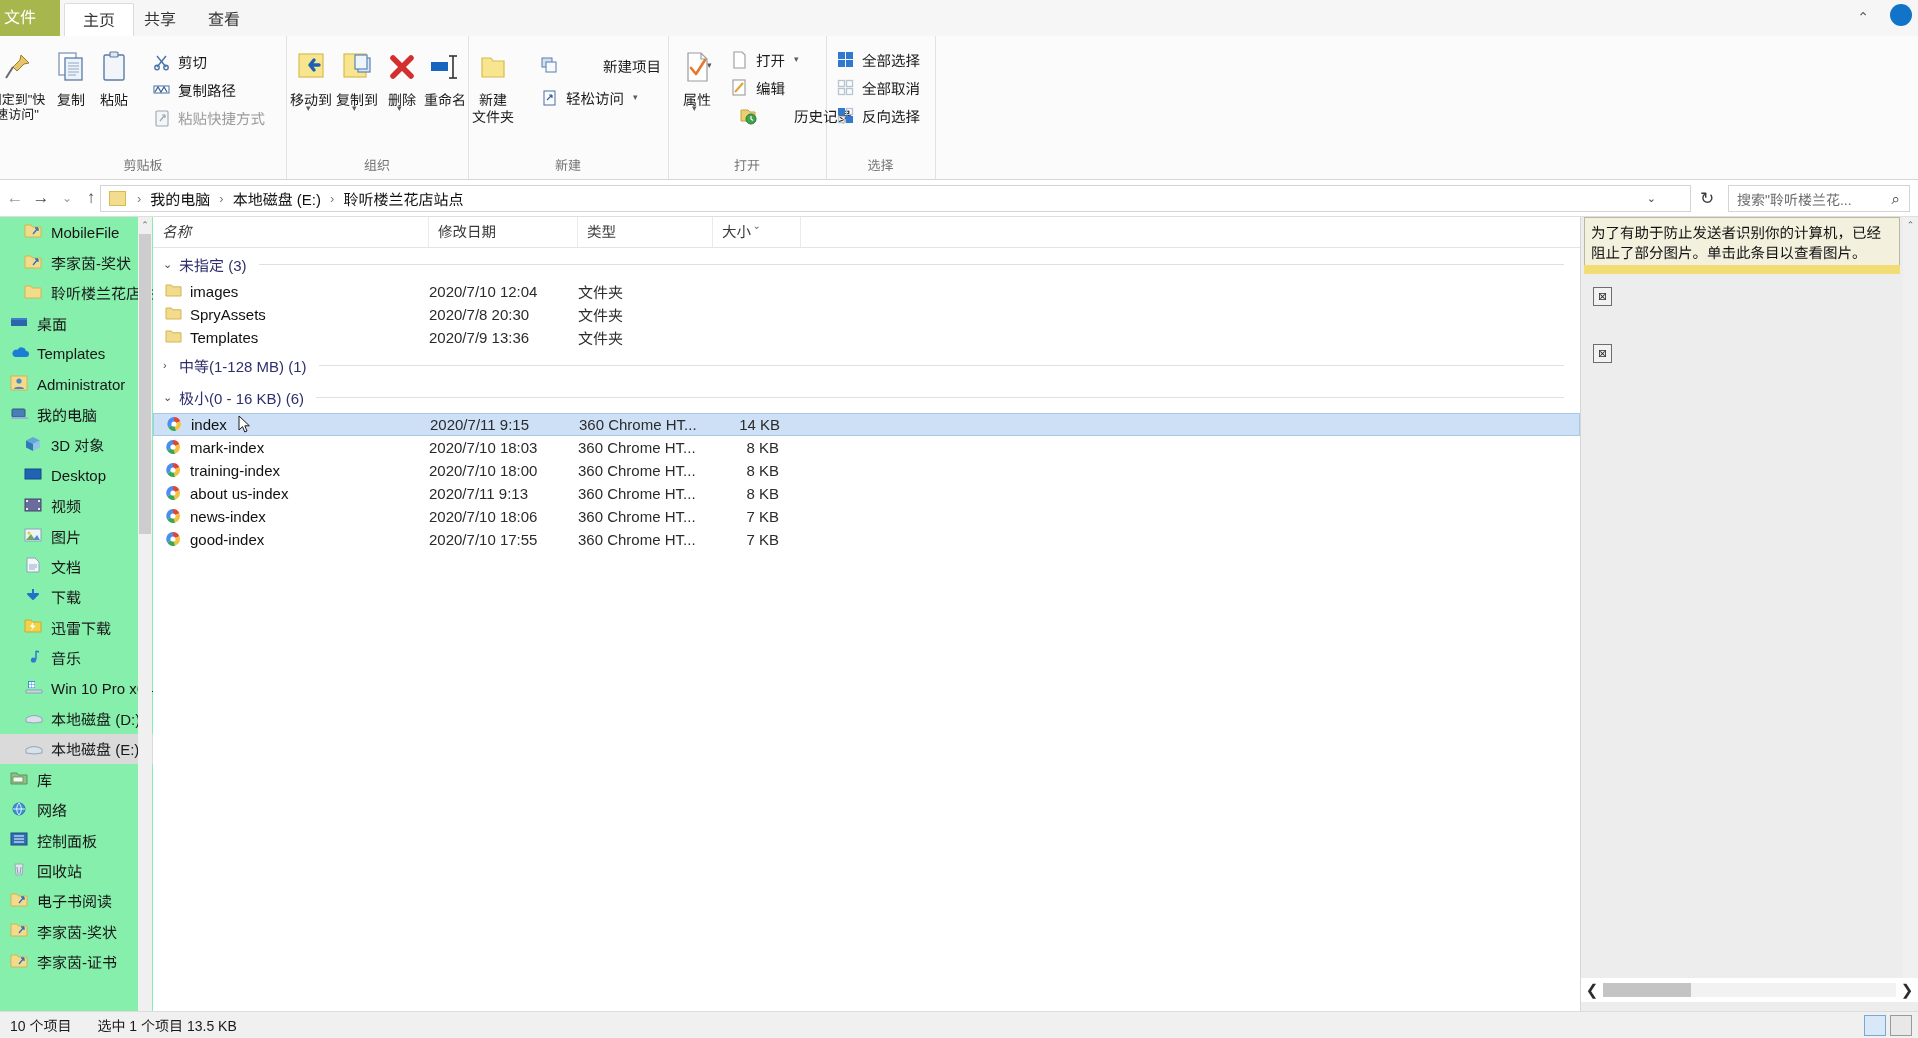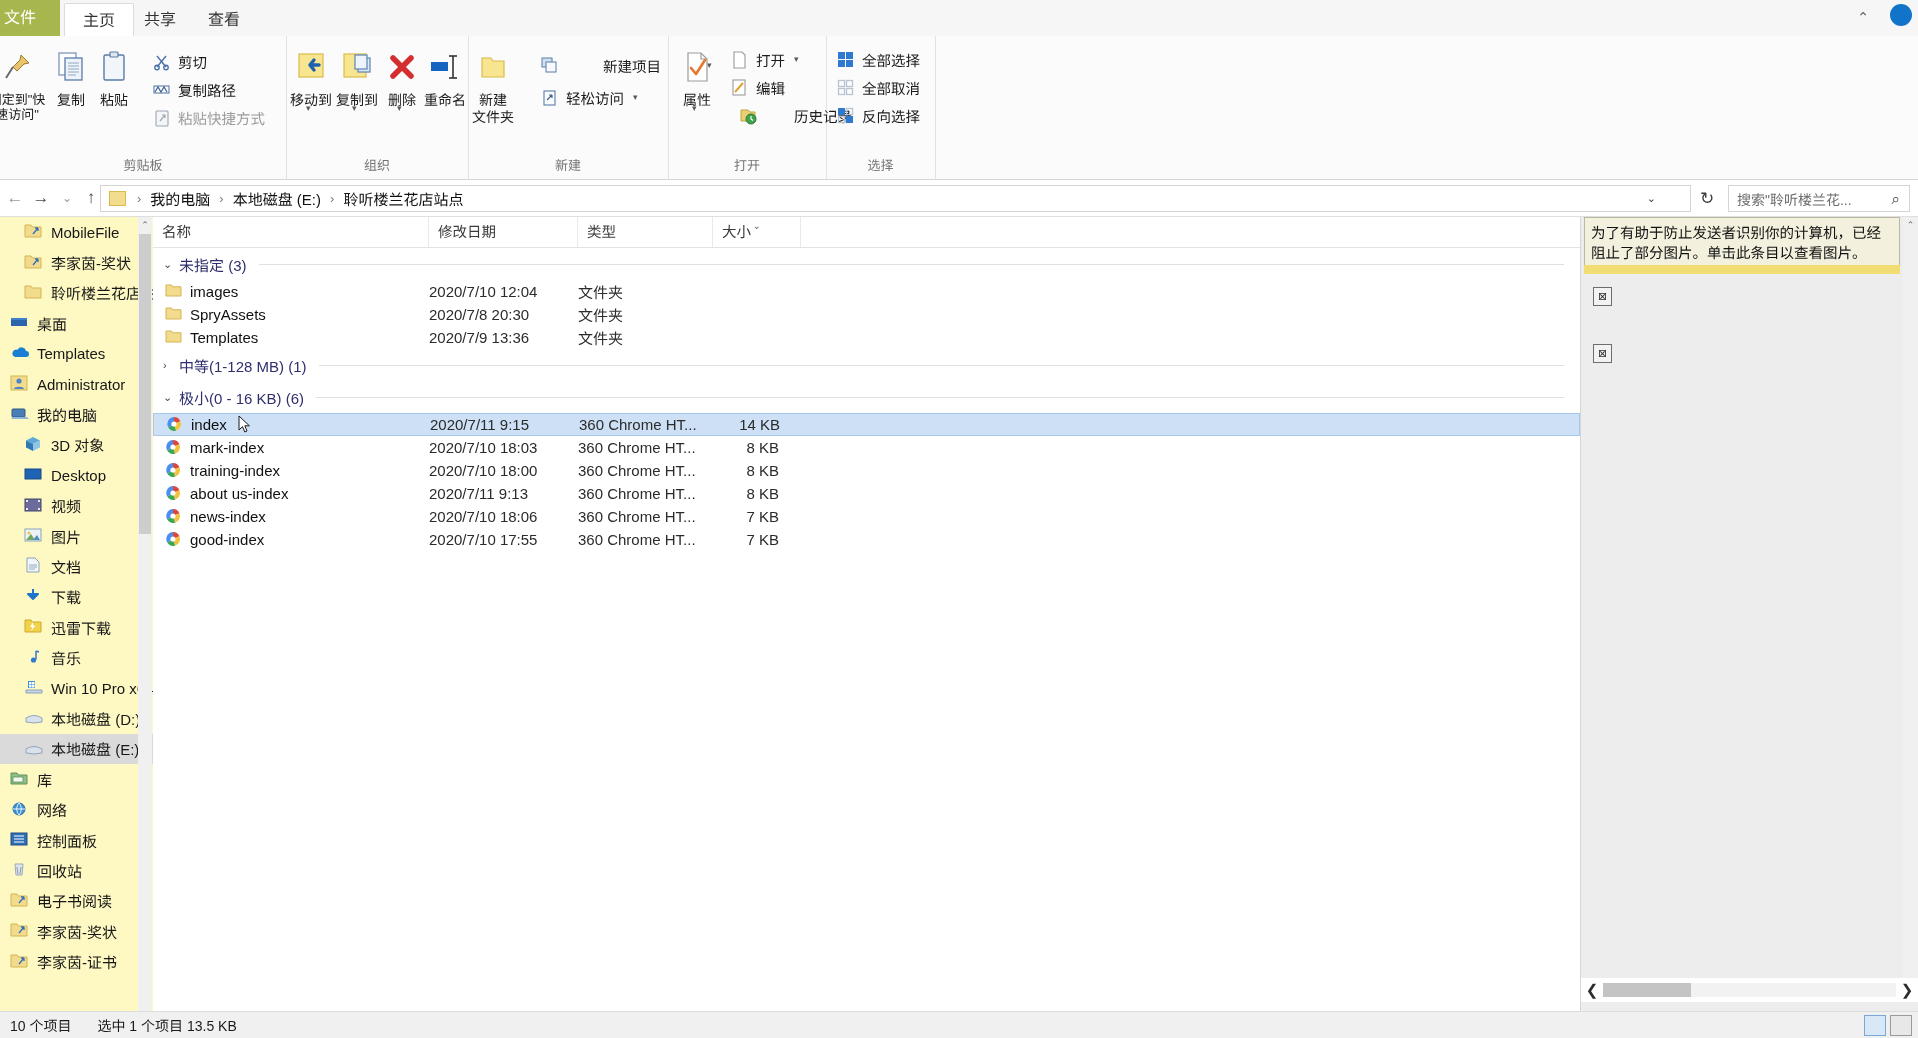--- a/index.html
+++ b/index.html
@@ -48,7 +48,7 @@
   .searchbox .mag{font-size:15px;color:#3d3d3d;padding-right:9px;}
 
   
-  .sidebar{position:absolute;left:0;top:217px;width:164px;height:803px;background:#fef9c3;overflow:hidden;}
+  .sidebar{position:absolute;left:0;top:217px;width:164px;height:803px;background:#86efac;overflow:hidden;}
   .navitem{position:relative;height:30.4px;display:flex;align-items:center;padding-left:10px;font-size:15px;color:#171717;white-space:nowrap;box-sizing:border-box;}
   .navitem.sel{background:#dadada;}
   .navitem .ni{width:20px;height:18px;flex:0 0 20px;margin-right:7px;position:relative;}

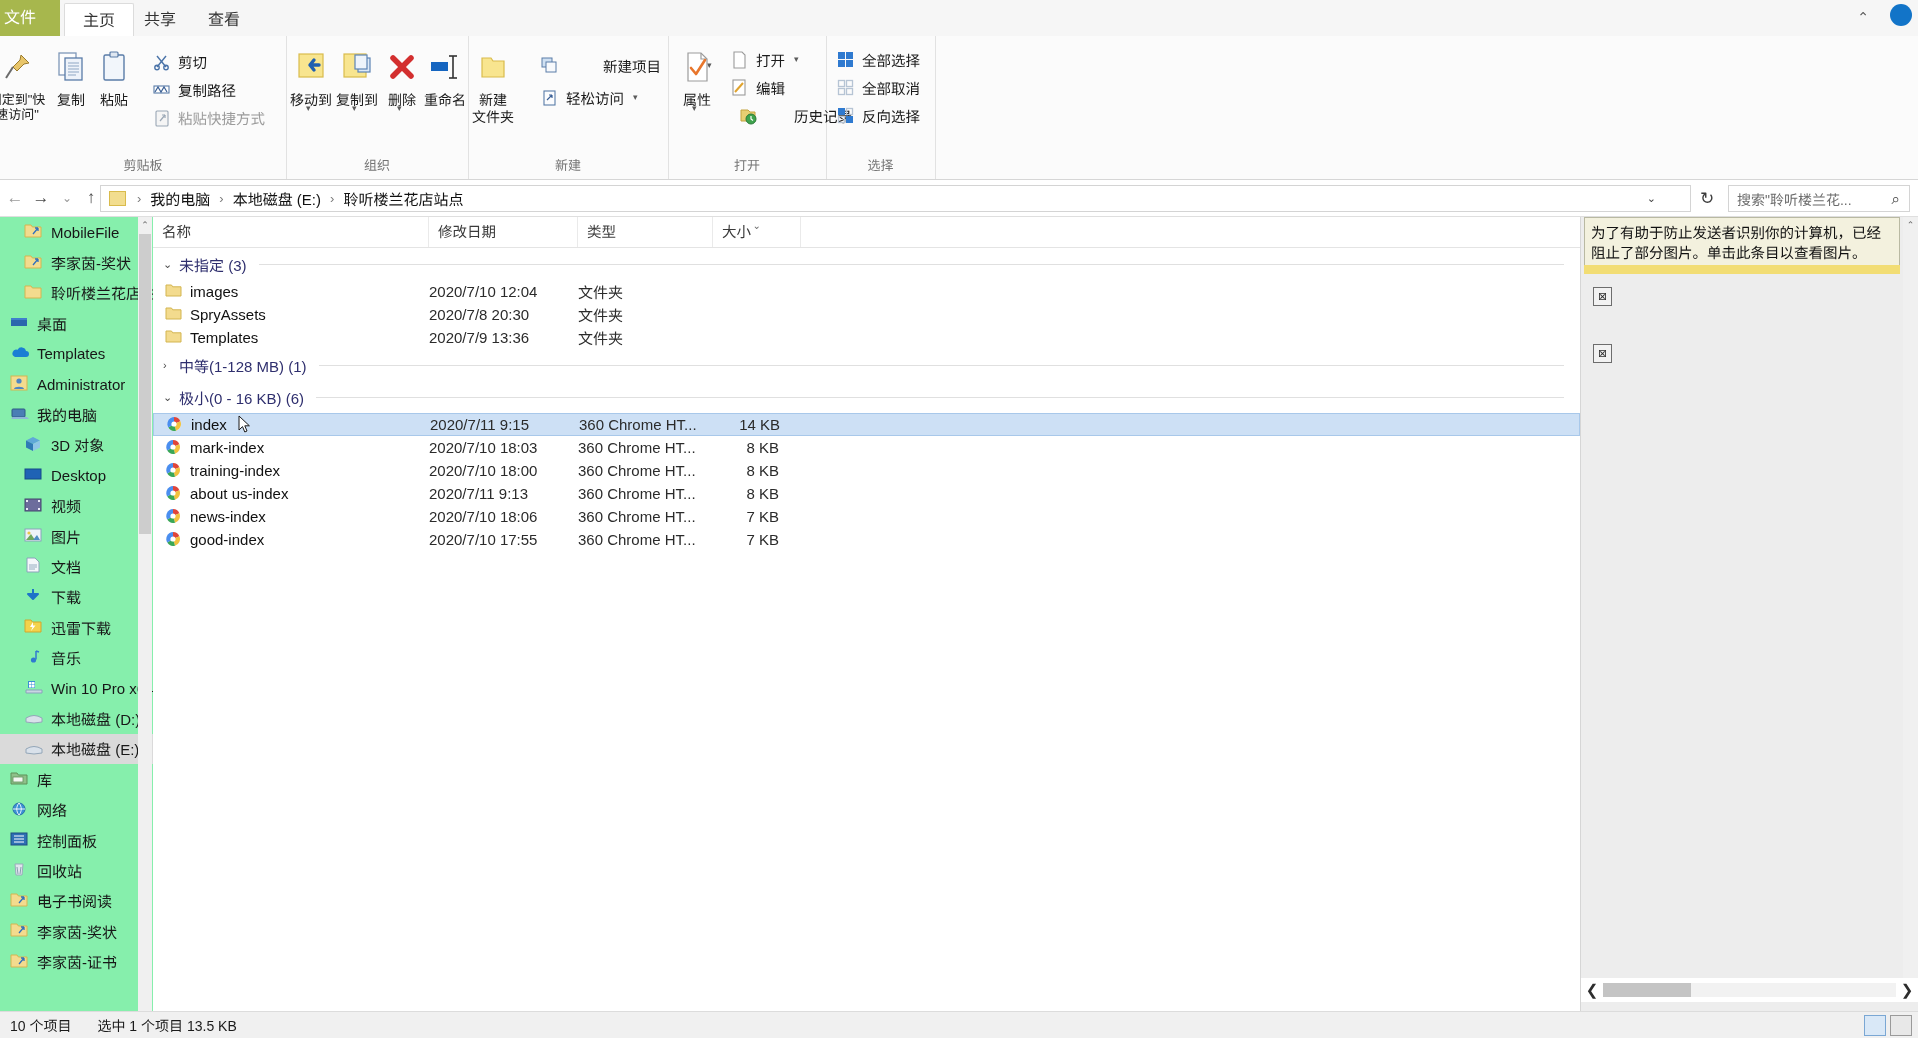--- a/index.html
+++ b/index.html
@@ -596,7 +596,7 @@
 
   <div class="listwrap">
     <div class="colhead" id="colhead">
-        <div class="col" style="left: 0px; width: 276px;"><span>名称</span></div>
+        <div class="col" style="left: 0px; width: 276px; font-style: italic;"><span>名称</span></div>
         <div class="col" style="left: 276px; width: 149px;"><span>修改日期</span></div>
         <div class="col" style="left: 425px; width: 135px;"><span>类型</span></div>
         <div class="col" style="left: 560px; width: 88px;"><span>大小</span><span class="sortchev">⌄</span></div>

